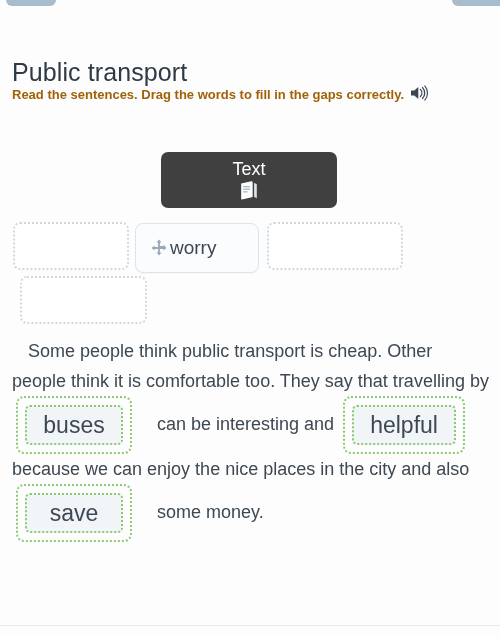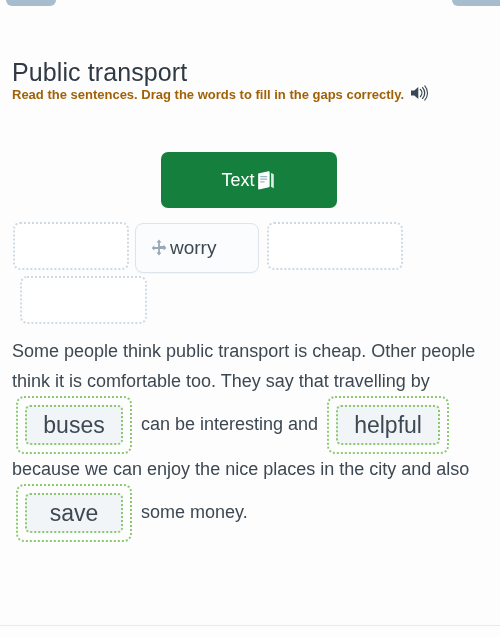--- a/index.html
+++ b/index.html
@@ -67,12 +67,13 @@
     top: 152px;
     width: 176px;
     height: 56px;
-    background: #15803d;
+    background: #404040;
     border-radius: 7px;
     display: flex;
     align-items: center;
     justify-content: center;
     cursor: pointer;
+    flex-direction: column;
   }
   .text-button .label {
     color: #ffffff;

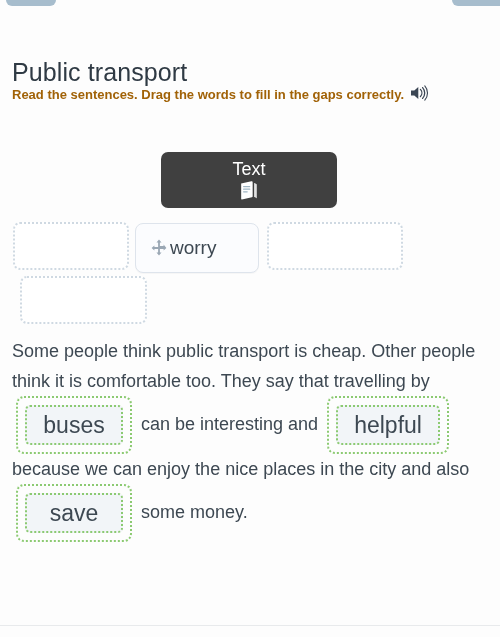--- a/index.html
+++ b/index.html
@@ -135,7 +135,7 @@
     line-height: 30px;
     color: #3d4852;
   }
-  .passage .seg { white-space: pre-wrap; }
+  .passage .seg { white-space: pre-wrap; margin-left: 16px; }
 
   
   .answer {

